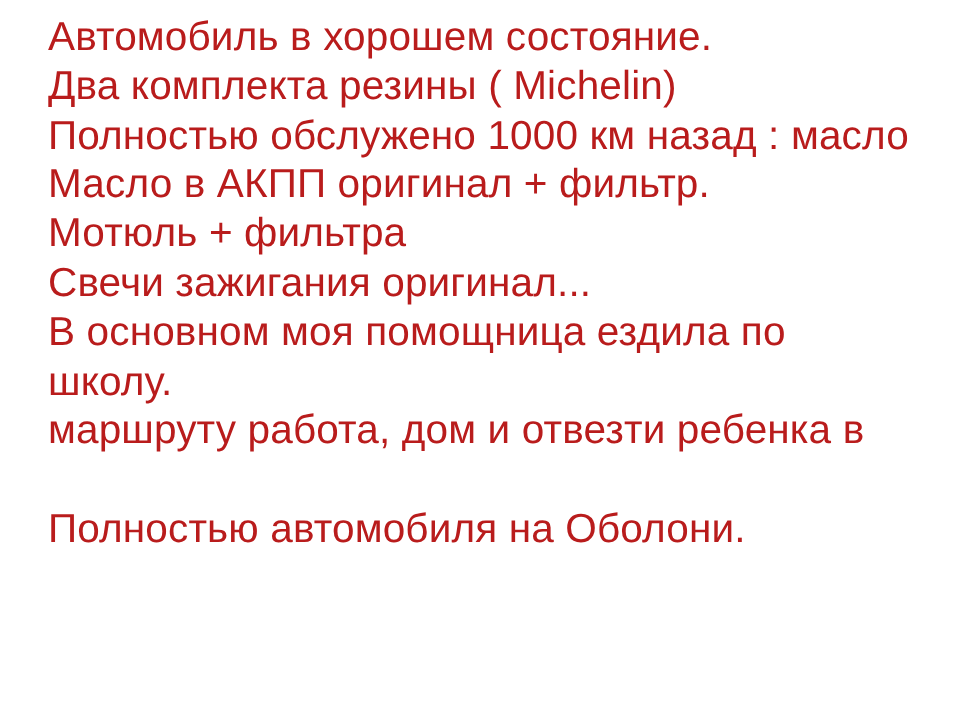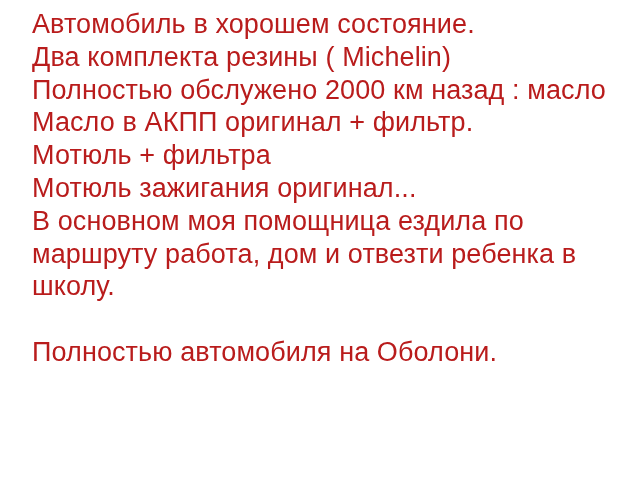--- a/index.html
+++ b/index.html
@@ -32,7 +32,7 @@
 <div class="description">
     <div class="line">Автомобиль в хорошем состояние.</div>
     <div class="line">Два комплекта резины ( Michelin)</div>
-    <div class="line">Полностью обслужено 2000 км назад : масло</div>
+    <div class="line">Полностью обслужено 1000 км назад : масло</div>
     <div class="line">Масло в АКПП оригинал + фильтр.</div>
     <div class="line">Мотюль + фильтра</div>
     <div class="line">Мотюль зажигания оригинал...</div>

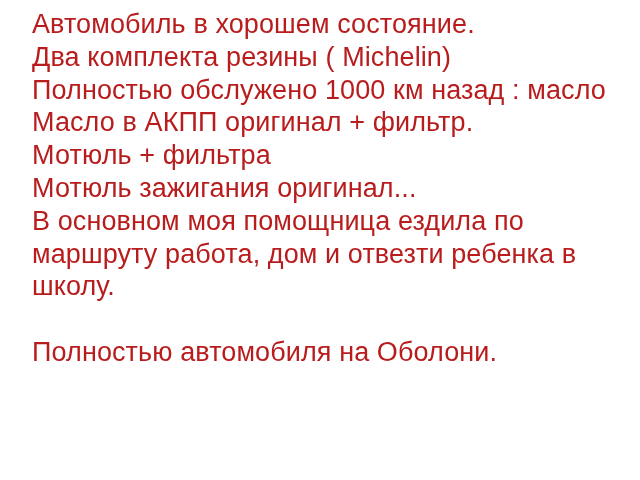--- a/index.html
+++ b/index.html
@@ -35,7 +35,7 @@
     <div class="line">Полностью обслужено 1000 км назад : масло</div>
     <div class="line">Масло в АКПП оригинал + фильтр.</div>
     <div class="line">Мотюль + фильтра</div>
-    <div class="line">Мотюль зажигания оригинал...</div>
+    <div class="line">Свечи зажигания оригинал...</div>
     <div class="line">В основном моя помощница ездила по</div>
     <div class="line">маршруту работа, дом и отвезти ребенка в</div>
     <div class="line">школу.</div>

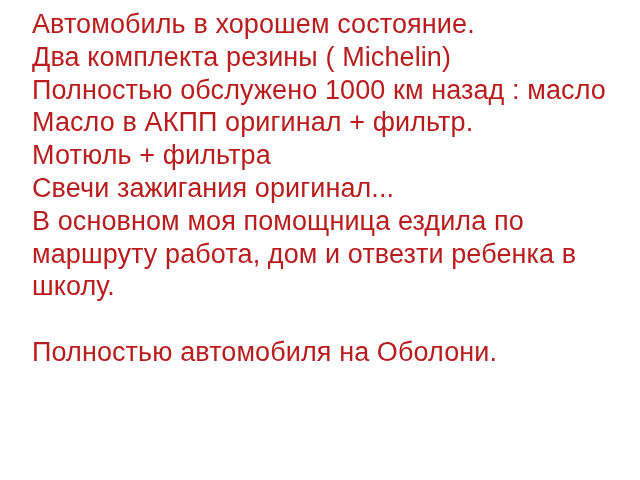--- a/index.html
+++ b/index.html
@@ -37,8 +37,8 @@
     <div class="line">Мотюль + фильтра</div>
     <div class="line">Свечи зажигания оригинал...</div>
     <div class="line">В основном моя помощница ездила по</div>
+    <div class="line">школу.</div>
     <div class="line">маршруту работа, дом и отвезти ребенка в</div>
-    <div class="line">школу.</div>
     <div class="line"> </div>
     <div class="line">Полностью автомобиля на Оболони.</div>
   </div>

